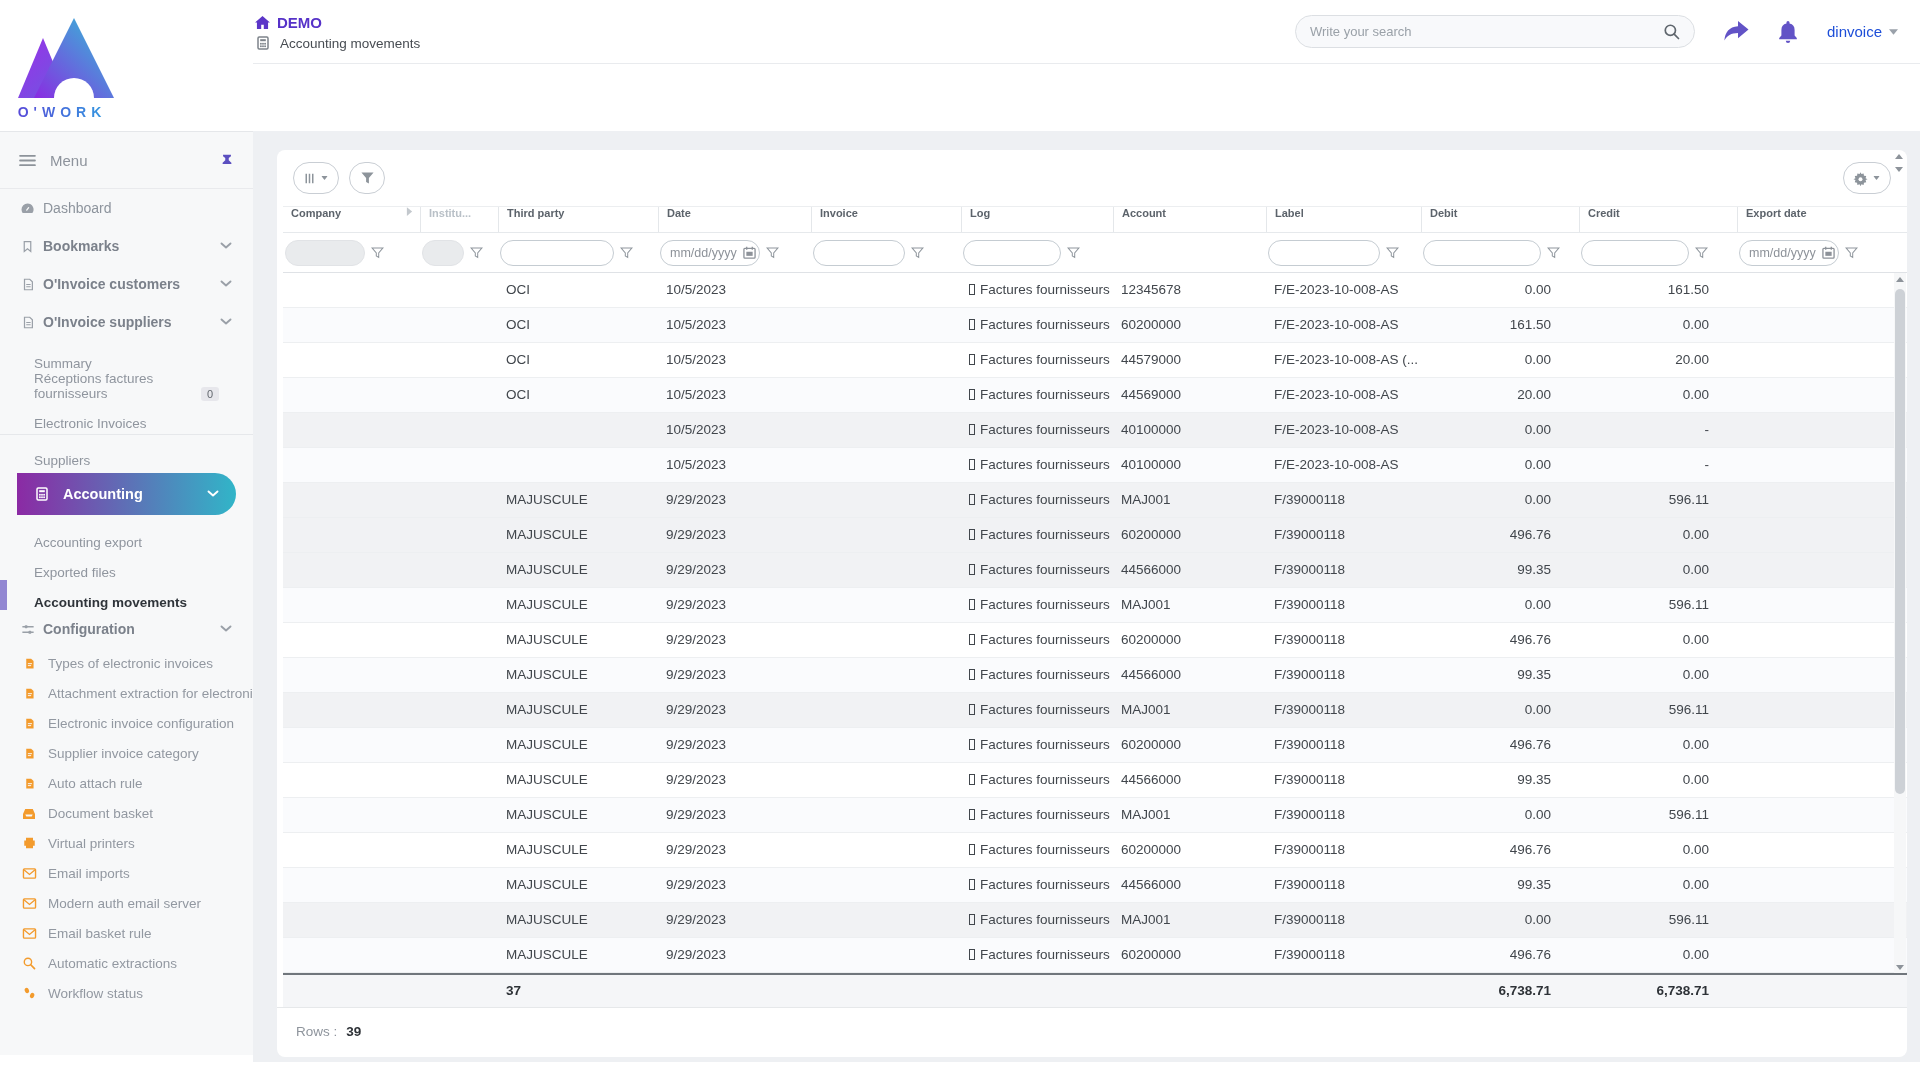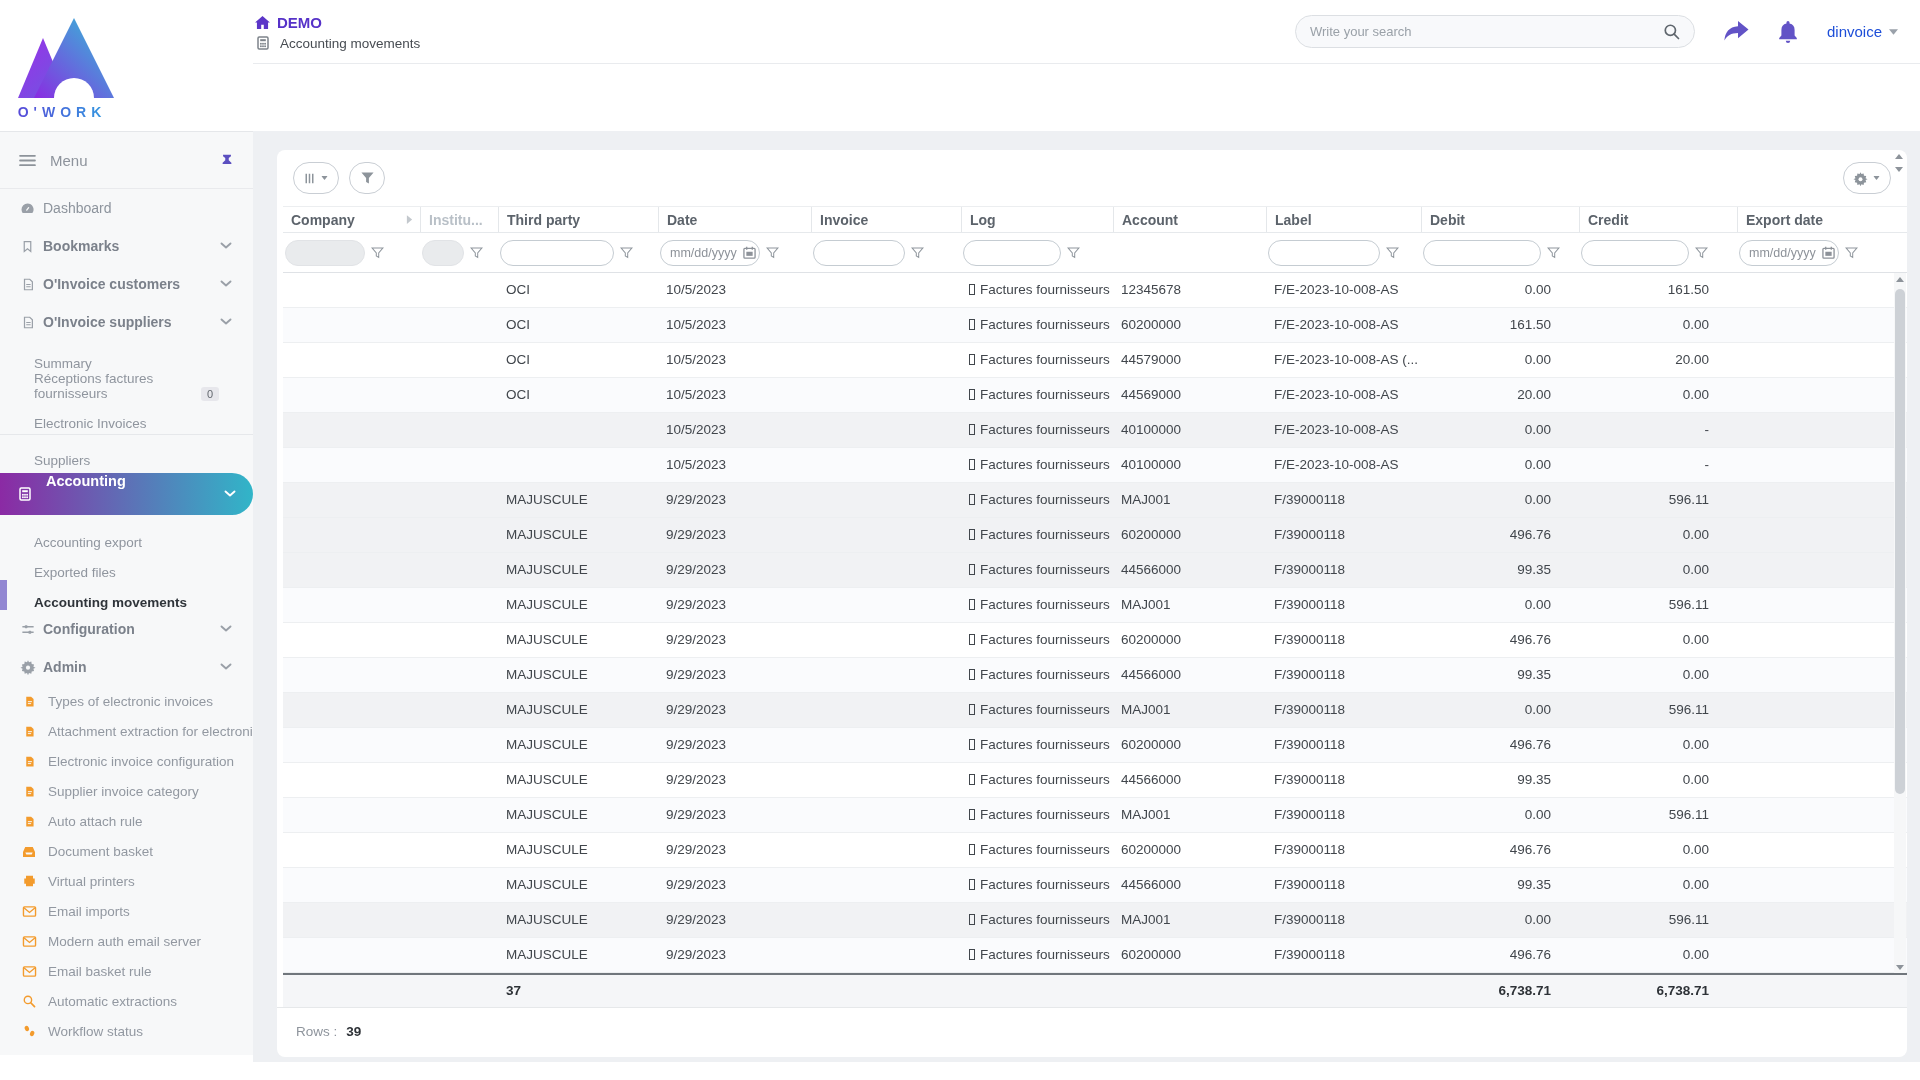--- a/index.html
+++ b/index.html
@@ -75,8 +75,8 @@
   .grid-row { display:grid; margin-left:6px;
     grid-template-columns:115px 22px 78px 160px 153px 150px 152px 153px 155px 158px 158px 150px; }
   .thead { height:27px; align-items:center; border-top:1px solid #eceef0; border-bottom:1px solid #e6e9ec; }
-  .th { font-size:14px; font-weight:bold; color:#5c636b; padding-left:8px; height:100%;
-    display:flex; align-items:center; cursor:pointer; white-space:nowrap; overflow:hidden; }
+  .th { font-size:11px; font-weight:bold; color:#5c636b; padding-left:8px; height:100%;
+    display:flex; align-items:flex-start; cursor:pointer; white-space:nowrap; overflow:hidden; }
   .th.sep { border-left:1px solid #e4e7ea; }
   .th.muted span { color:#b9c0c7; }
   .th .icn { color:#c3c8cd; }

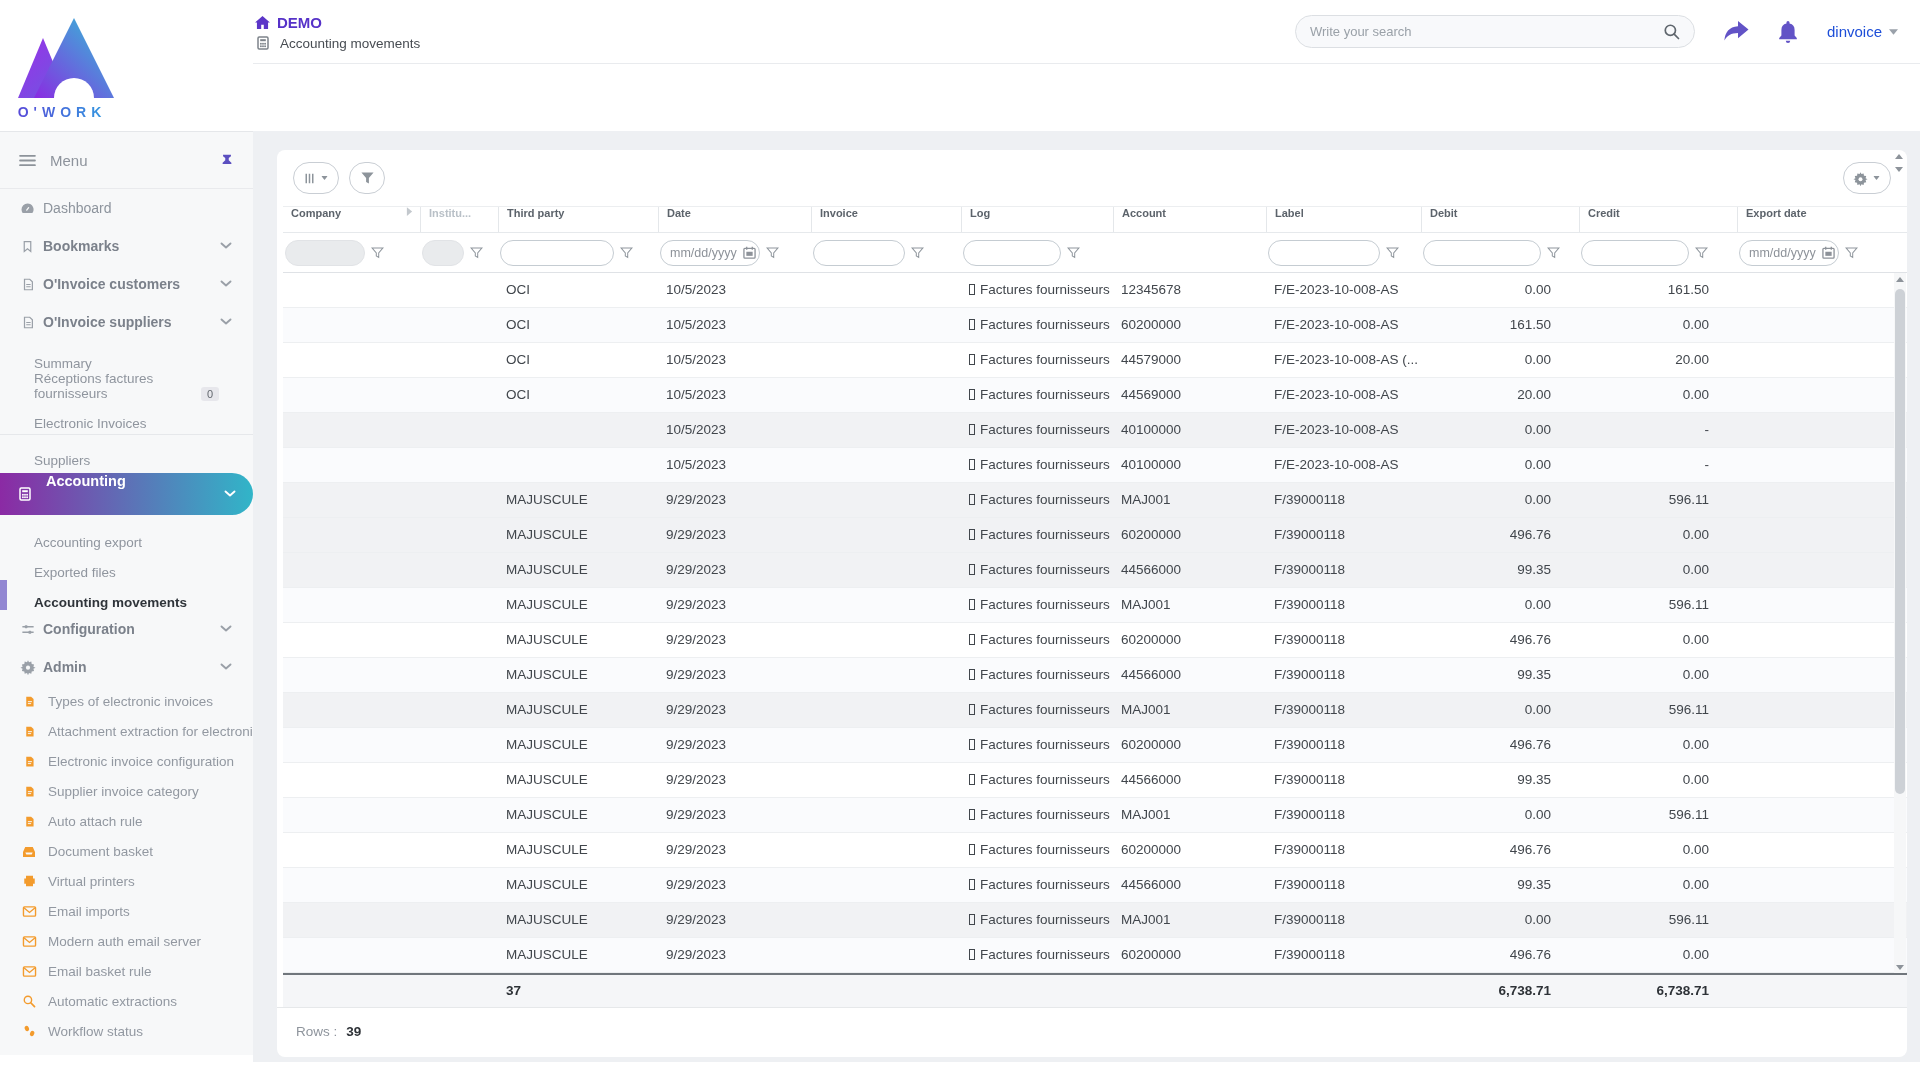--- a/index.html
+++ b/index.html
@@ -53,7 +53,7 @@
     background:#9287d2; }
   .sb-badge { margin-left:auto; background:#e7e7ec; border-radius:3px; font-size:11px;
     padding:1px 6px; color:#63686f; }
-  .sb-accent { height:42px; margin:5px 0; display:flex; gap:13px;
+  .sb-accent { height:42px; margin:5px 17px; display:flex; align-items:center; gap:13px;
     padding:0 17px; background:linear-gradient(90deg,#8b2aa4,#31b5c8);
     border-radius:0 21px 21px 0; color:#fff; font-weight:bold; font-size:14.5px; cursor:pointer; }
   .sb-accent .icn { color:#fff; }

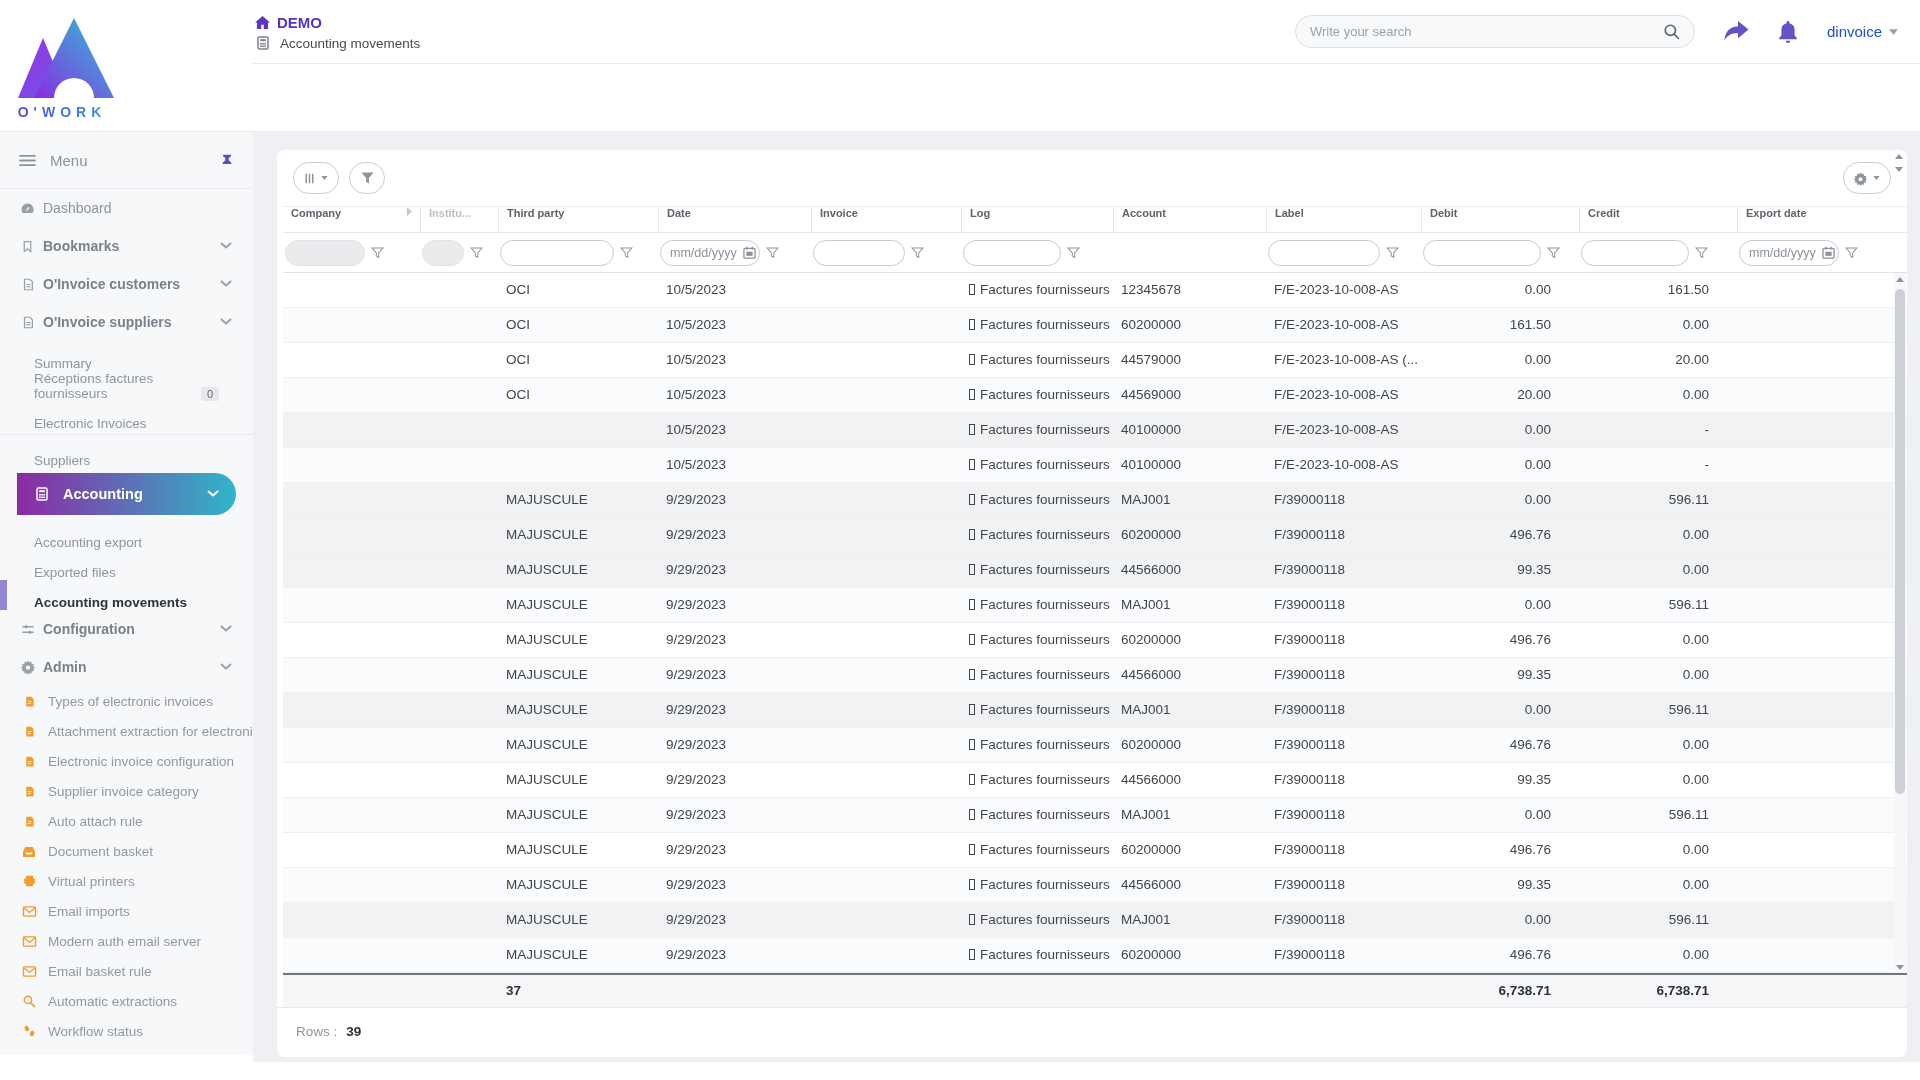--- a/index.html
+++ b/index.html
@@ -330,20 +330,6 @@
           </svg>
         </span>
       </div>
-      <div class="sb-main bold">
-        <span class="icn">
-          <svg width="16" height="16" viewBox="0 0 16 16">
-            <path fill="currentColor" d="M8 1.2 9 3.3l2.3-.7.4 2.4 2.4.4-.7 2.3 2.1 1-2.1 1 .7 2.3-2.4.4-.4 2.4-2.3-.7-1 2.1-1-2.1-2.3.7-.4-2.4-2.4-.4.7-2.3L.5 8.7l2.1-1-.7-2.3 2.4-.4.4-2.4 2.3.7Z"></path>
-            <circle cx="8" cy="8.7" r="2.1" fill="#f7f8f9"></circle>
-          </svg>
-        </span>
-        <span>Admin</span>
-        <span class="icn chev">
-          <svg width="12" height="8" viewBox="0 0 12 8">
-            <path d="m1.5 1.5 4.5 4 4.5-4" fill="none" stroke="currentColor" stroke-width="1.9" stroke-linecap="round" stroke-linejoin="round"></path>
-          </svg>
-        </span>
-      </div>
       <div class="sb-admin">
         <span class="icn">
           <svg width="13" height="15" viewBox="0 0 16 16">

